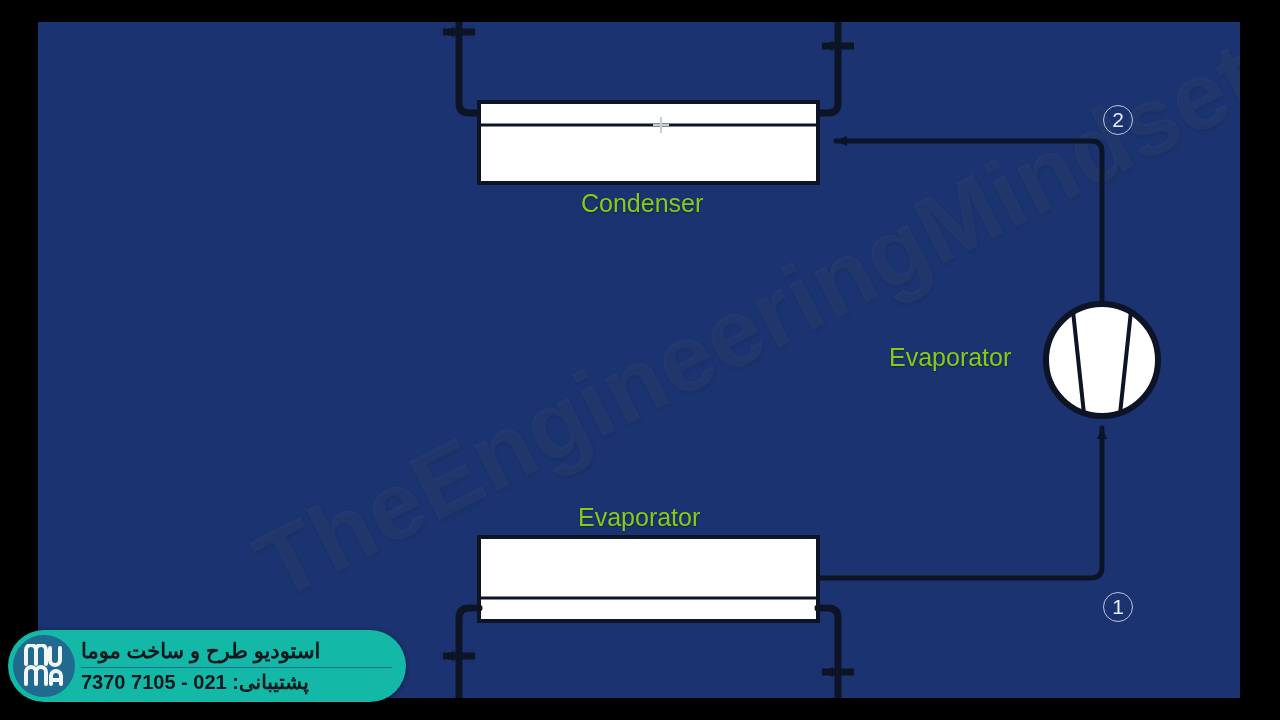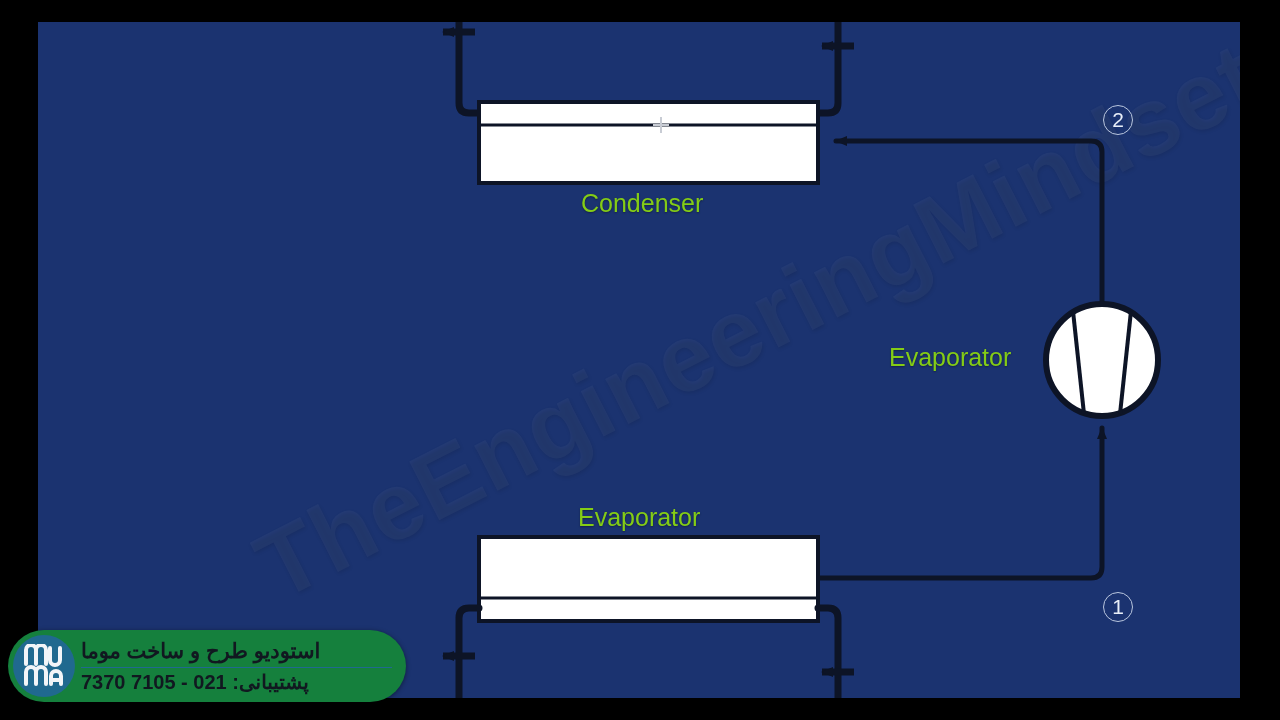--- a/index.html
+++ b/index.html
@@ -78,7 +78,7 @@
     position:absolute;
     left:8px; top:630px;
     width:398px; height:72px;
-    background:#15803d;
+    background:#14b8a6;
     border-radius:36px;
     display:flex;
     align-items:center;

